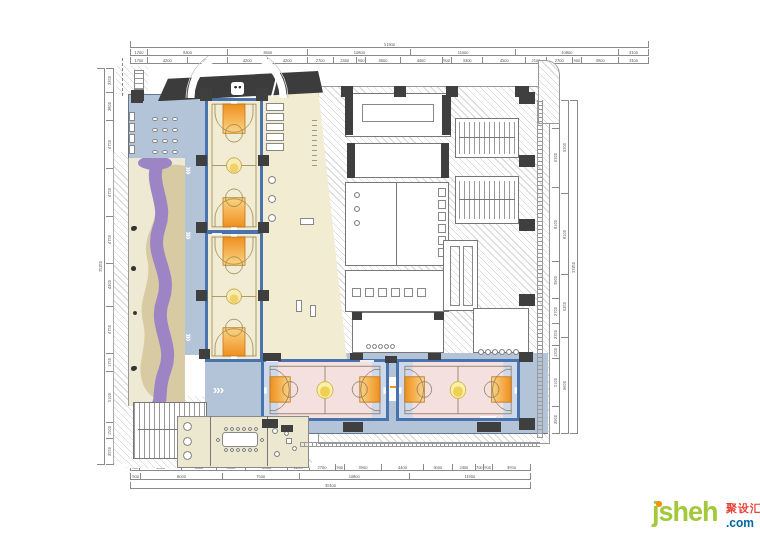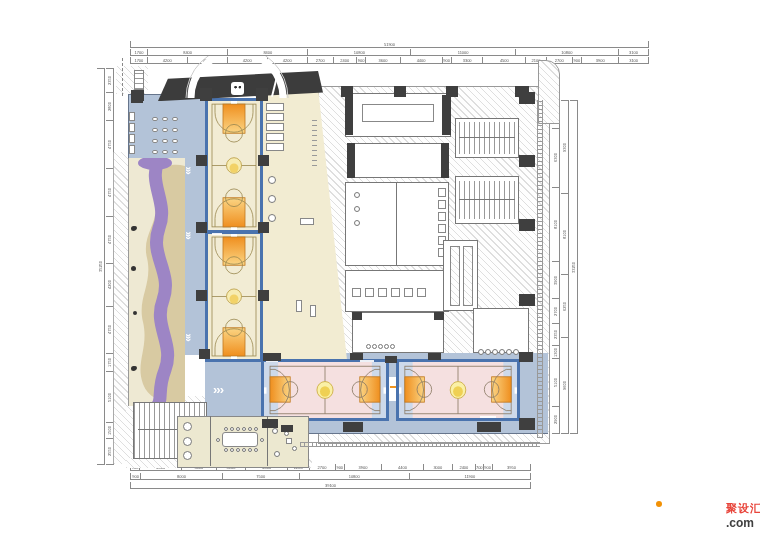--- a/index.html
+++ b/index.html
@@ -588,6 +588,7 @@
   <div class="dot" style="left:131px;top:366px;width:5px;height:5px"></div>
 
   <div id="wm">
+    <span class="wm-name">jsheh</span>
     <span class="wm-dot"></span>
     <span class="wm-cn">聚设汇</span>
     <span class="wm-tld">.com</span>

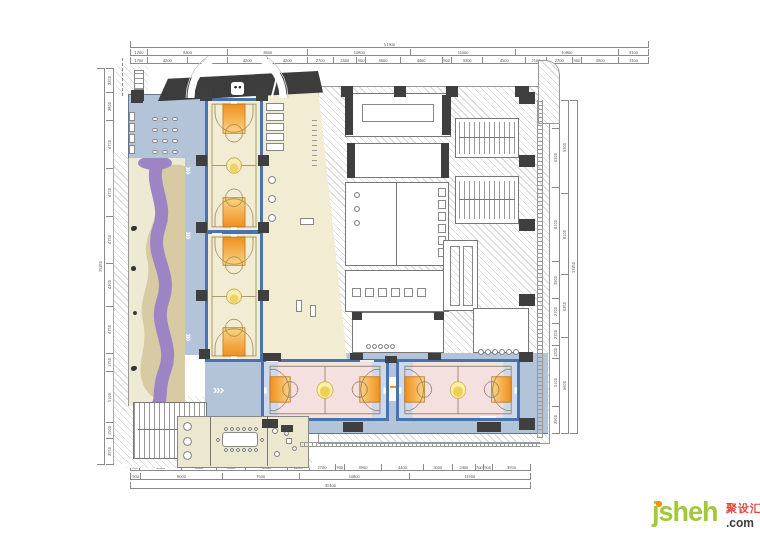--- a/index.html
+++ b/index.html
@@ -41,7 +41,7 @@
   .wm-name{position:absolute;left:0;top:0;font-size:27px;font-weight:bold;color:#a3c93a;letter-spacing:-1px}
   .wm-dot{position:absolute;left:4px;top:4px;width:6px;height:6px;border-radius:50%;background:#f29105}
   .wm-cn{position:absolute;left:74px;top:4px;font-size:11px;font-weight:bold;color:#e8443a;letter-spacing:1px;white-space:nowrap}
-  .wm-tld{position:absolute;left:74px;top:19px;font-size:12px;font-weight:bold;color:#404040}
+  .wm-tld{position:absolute;left:74px;top:19px;font-size:12px;font-weight:bold;color:#0369a1}
   .logo-entry{position:absolute;left:231px;top:82px;width:13px;height:13px;background:#fff;border-radius:3px;
     background-image:radial-gradient(circle at 35% 40%,#333 1px,transparent 1.6px),
                      radial-gradient(circle at 68% 40%,#333 1px,transparent 1.6px),

